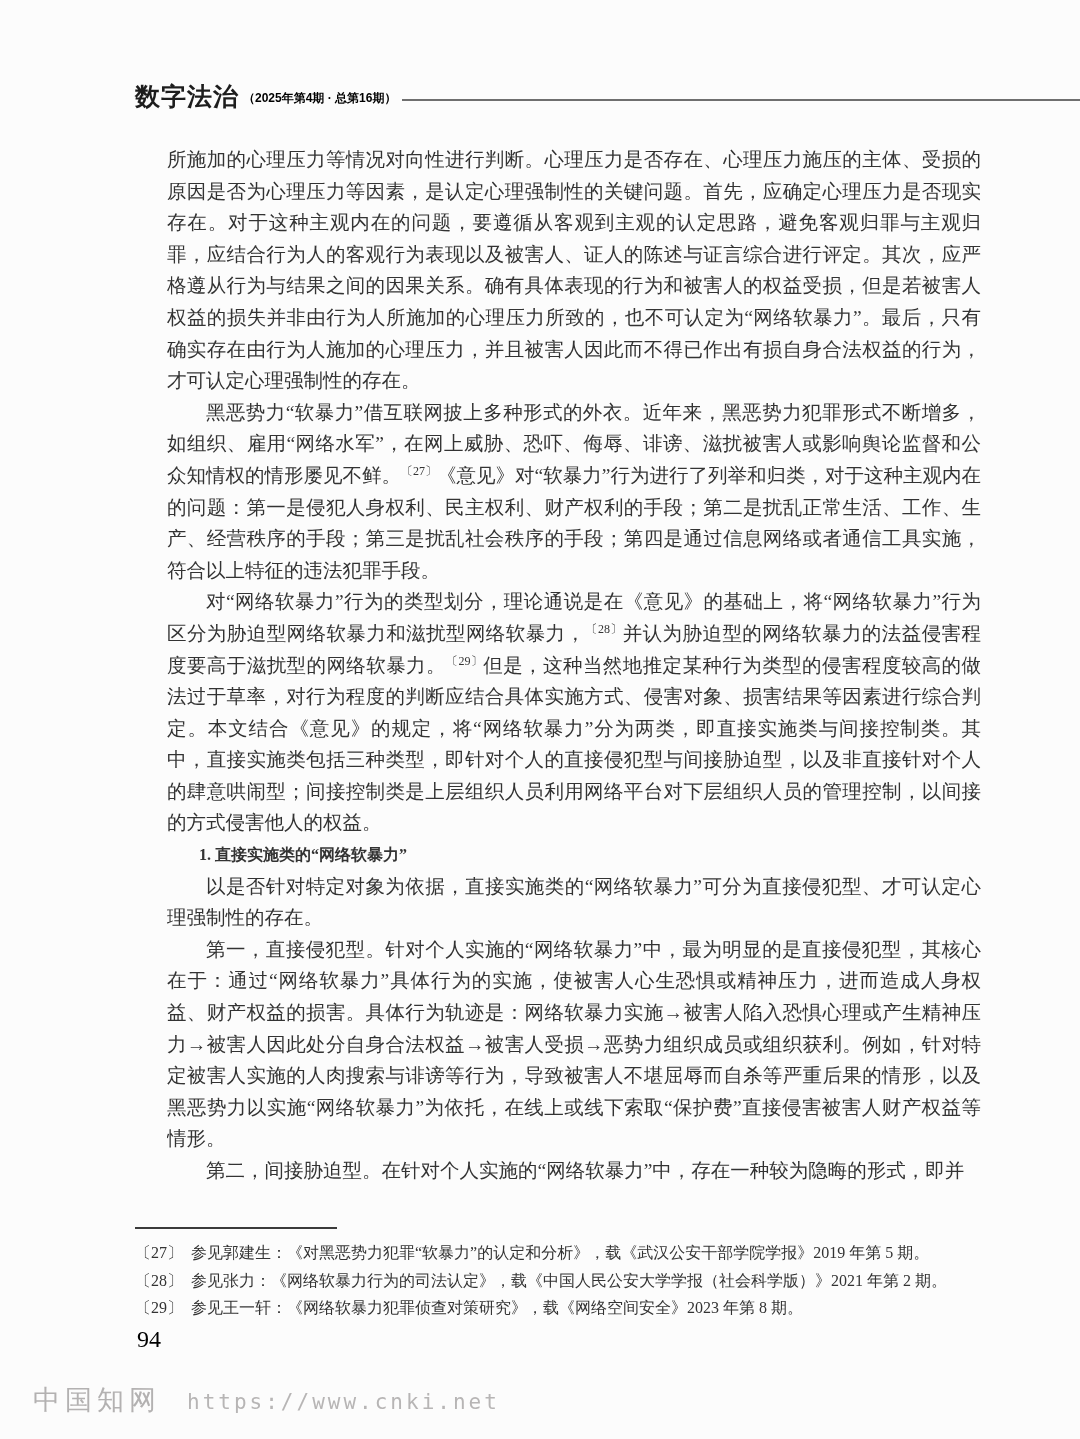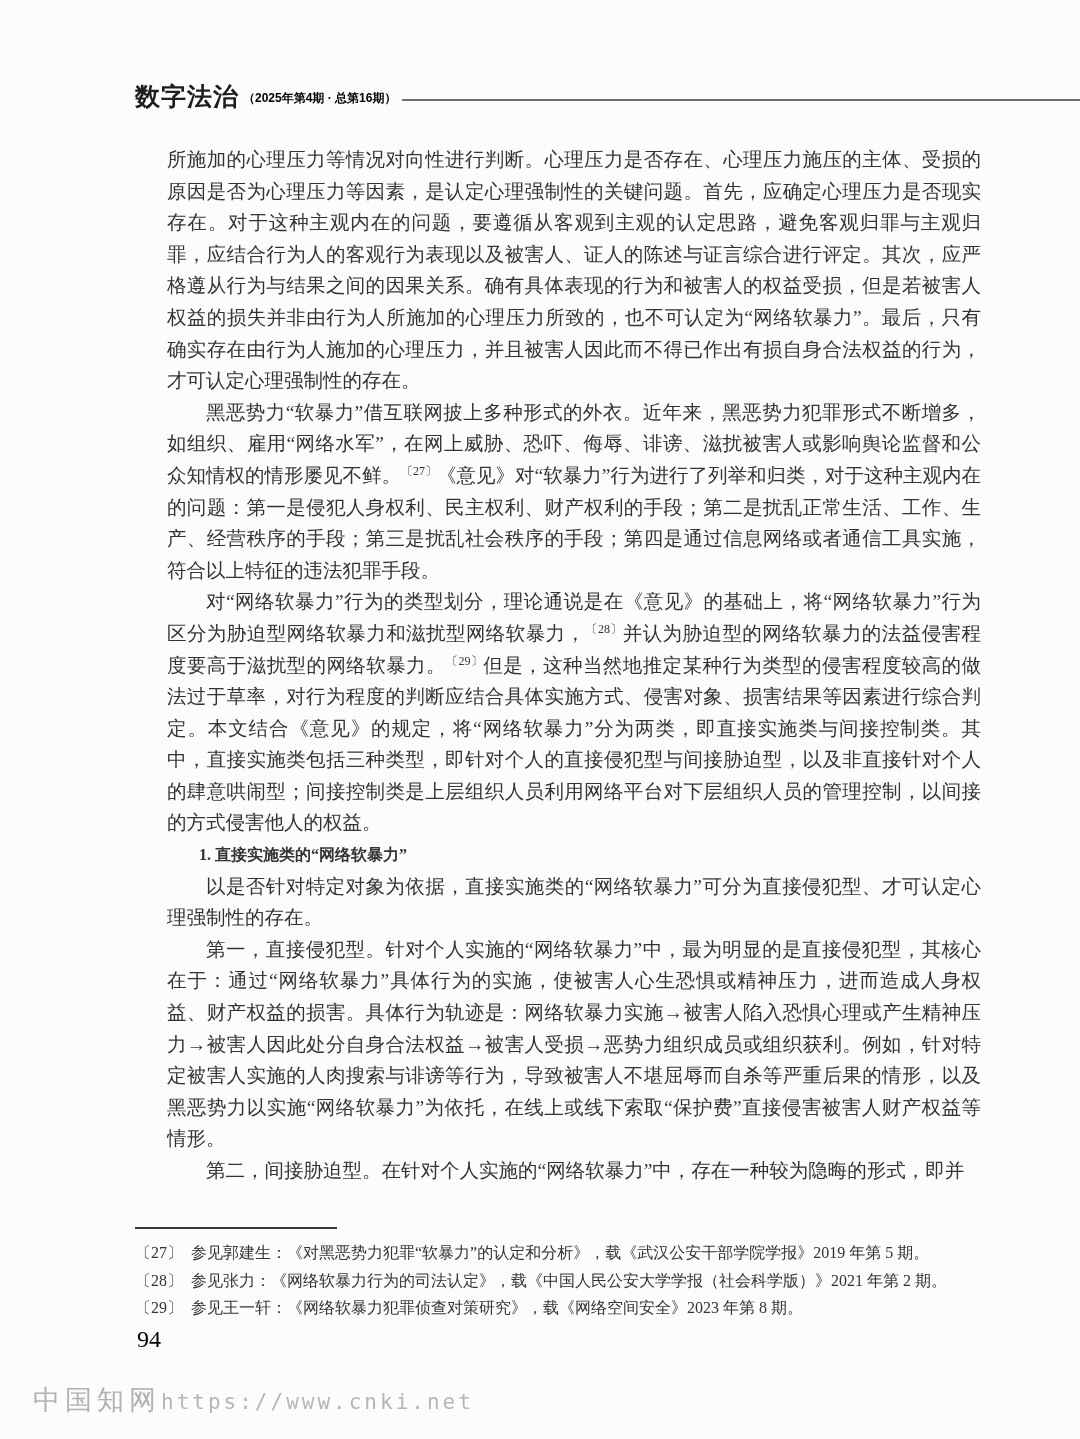--- a/index.html
+++ b/index.html
@@ -151,6 +151,7 @@
     font-family: "DejaVu Sans Mono", "Liberation Mono", monospace;
     font-size: 21px;
     letter-spacing: 3px;
+    margin-left: 26px;
     color: #b7b5b5;
   }
 </style>

